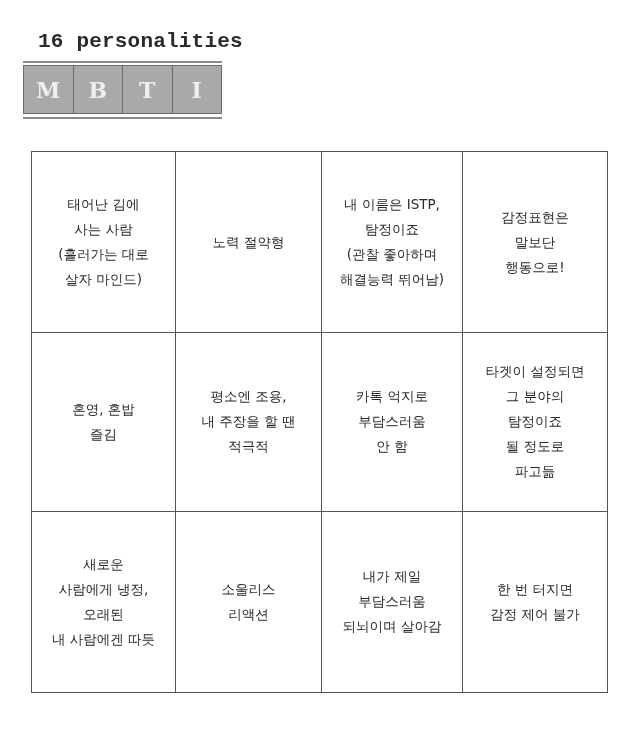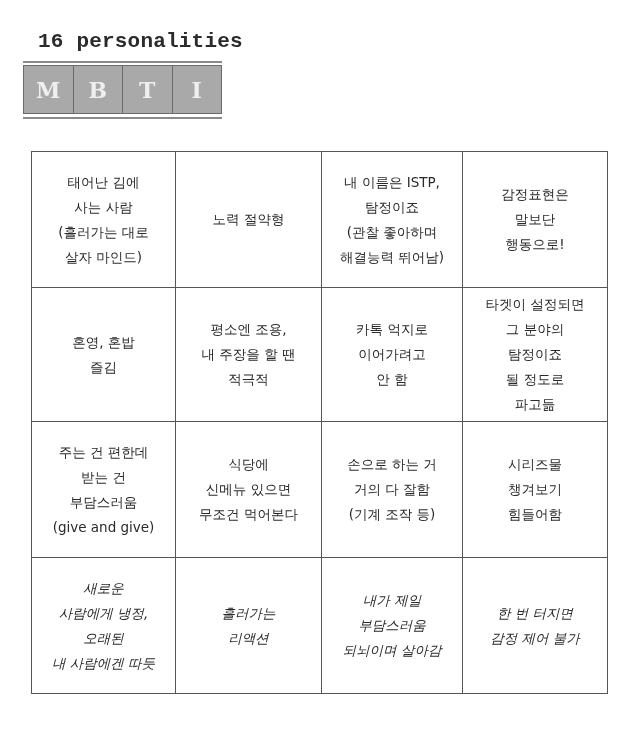--- a/index.html
+++ b/index.html
@@ -138,7 +138,7 @@
 내 주장을 할 땐
 적극적</td>
       <td>카톡 억지로
-이어가려고
+부담스러움
 안 함</td>
       <td>타겟이 설정되면
 그 분야의

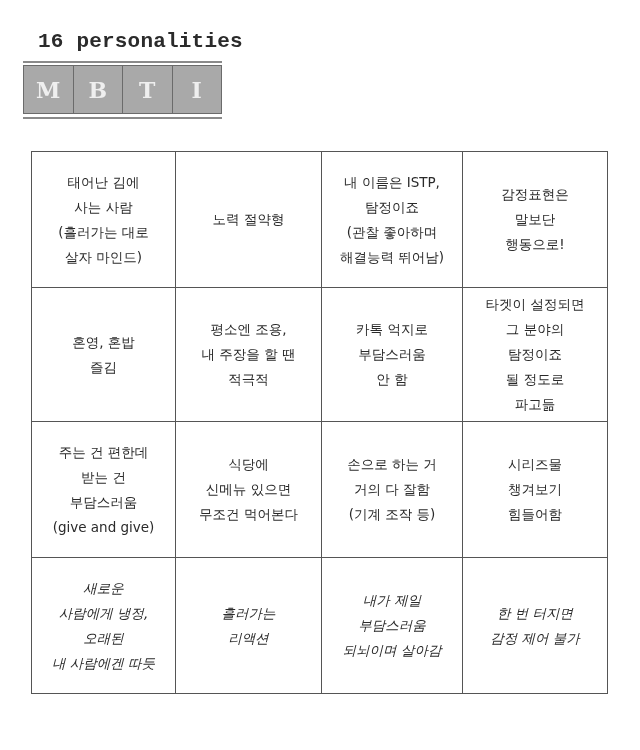--- a/index.html
+++ b/index.html
@@ -146,21 +146,6 @@
 될 정도로
 파고듦</td>
     </tr>
-    <tr class="r2">
-      <td>주는 건 편한데
-받는 건
-부담스러움
-(give and give)</td>
-      <td>식당에
-신메뉴 있으면
-무조건 먹어본다</td>
-      <td>손으로 하는 거
-거의 다 잘함
-(기계 조작 등)</td>
-      <td>시리즈물
-챙겨보기
-힘들어함</td>
-    </tr>
     <tr class="r3">
       <td>새로운
 사람에게 냉정,

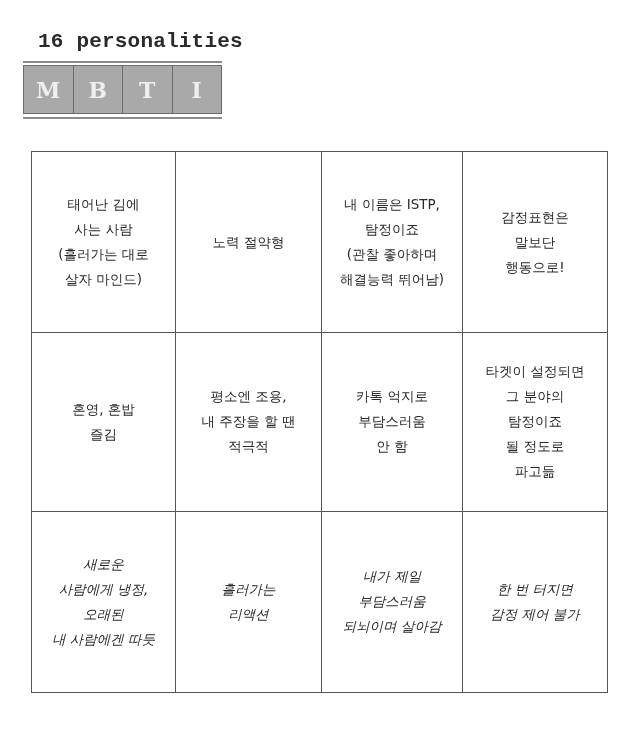--- a/index.html
+++ b/index.html
@@ -91,7 +91,7 @@
     .grid tr.r0 { height: 136px; }
     .grid tr.r1 { height: 134px; }
     .grid tr.r2 { height: 136px; }
-    .grid tr.r3 { height: 136px; font-style: italic; }
+    .grid tr.r3 { height: 136px; }
   </style>
 </head>
 <body>

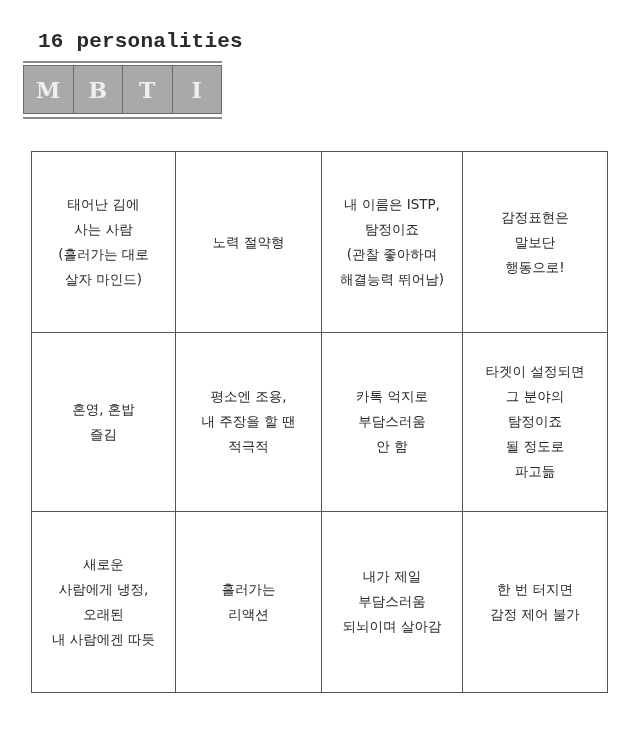--- a/index.html
+++ b/index.html
@@ -151,7 +151,7 @@
 사람에게 냉정,
 오래된
 내 사람에겐 따듯</td>
-      <td>흘러가는
+      <td>소울리스
 리액션</td>
       <td>내가 제일
 부담스러움

